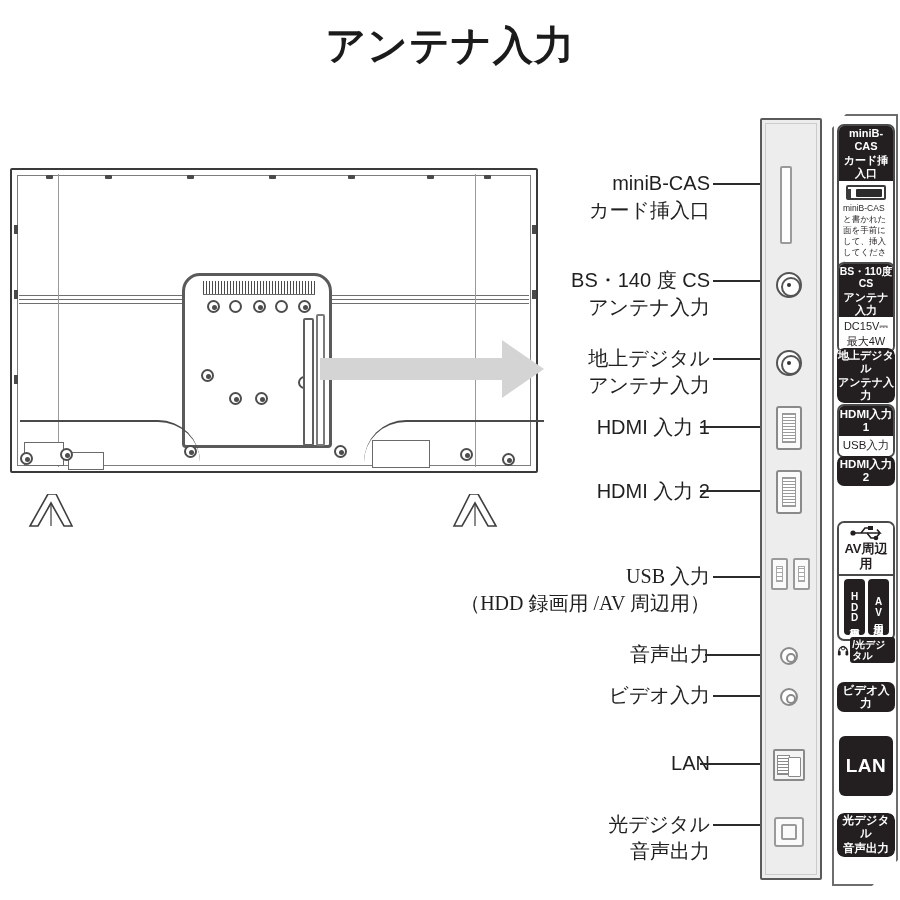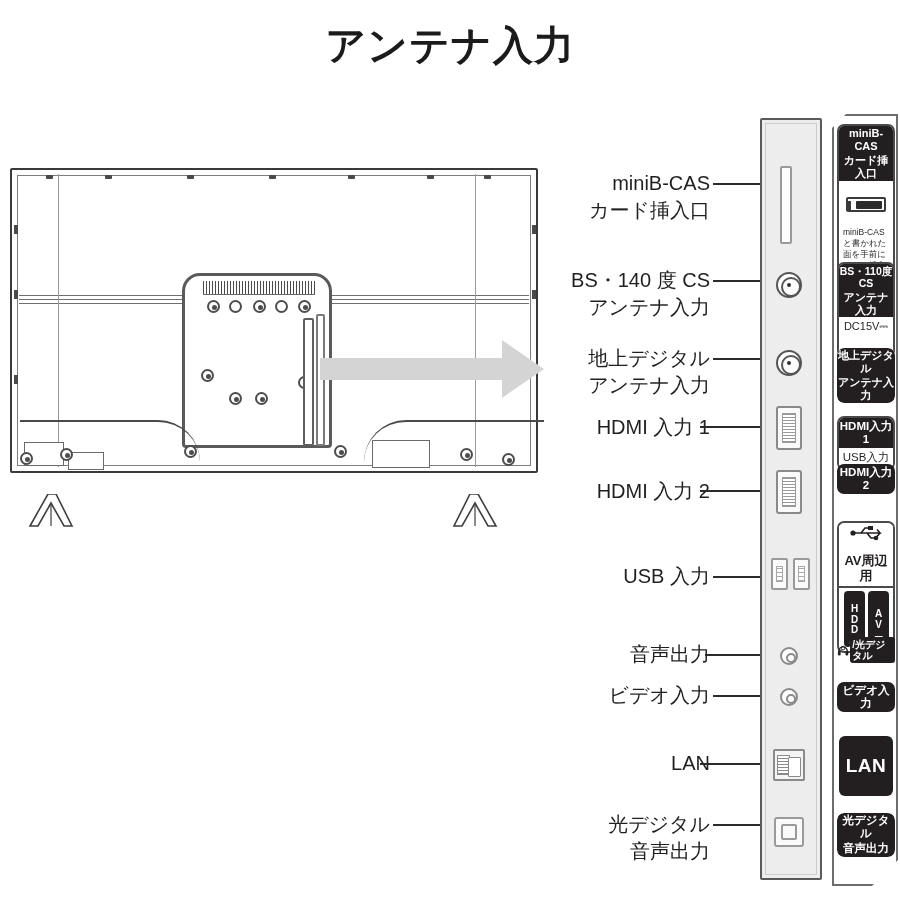--- a/index.html
+++ b/index.html
@@ -186,7 +186,7 @@
   }
   .lbl-light{
     background:#fff; color:#231f20; text-align:center;
-    line-height:1.15; padding:13px 0;
+    line-height:1.15; padding:1px 0;
   }
   .solo{
     position:absolute; left:3px; width:58px;

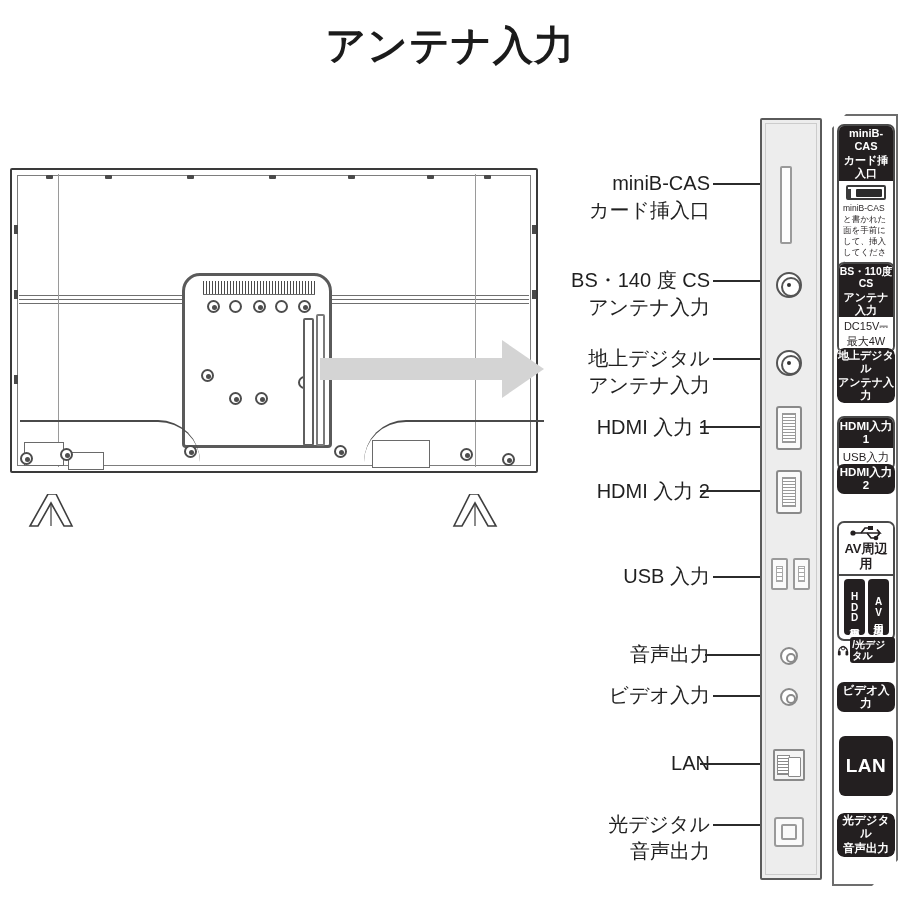--- a/index.html
+++ b/index.html
@@ -434,7 +434,7 @@
     <div class="lbl-dark" style="font-size:11px; border-radius:0 0 7px 7px;">アンテナ入力</div>
   </div>
 
-  <div class="lblgroup" style="top:300px;">
+  <div class="lblgroup" style="top:288px;">
     <div class="lbl-dark" style="font-size:11.5px; padding:2px 0;">HDMI入力1</div>
     <div class="lbl-light" style="font-size:11.5px; padding:3px 0;">USB入力</div>
   </div>

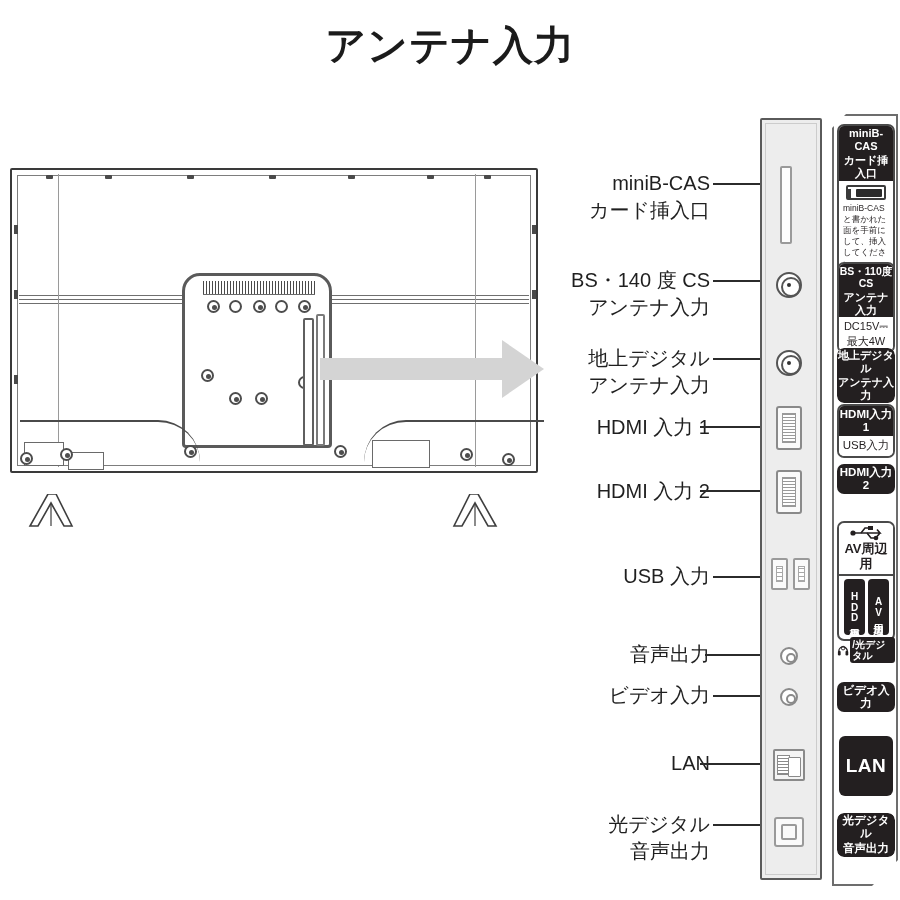--- a/index.html
+++ b/index.html
@@ -439,7 +439,7 @@
     <div class="lbl-light" style="font-size:11.5px; padding:3px 0;">USB入力</div>
   </div>
 
-  <div class="solo" style="top:348px; font-size:11.5px;">HDMI入力2</div>
+  <div class="solo" style="top:340px; font-size:11.5px;">HDMI入力2</div>
 
   <div class="lblgroup" style="top:405px;">
     <div class="lbl-light" style="padding:0;">

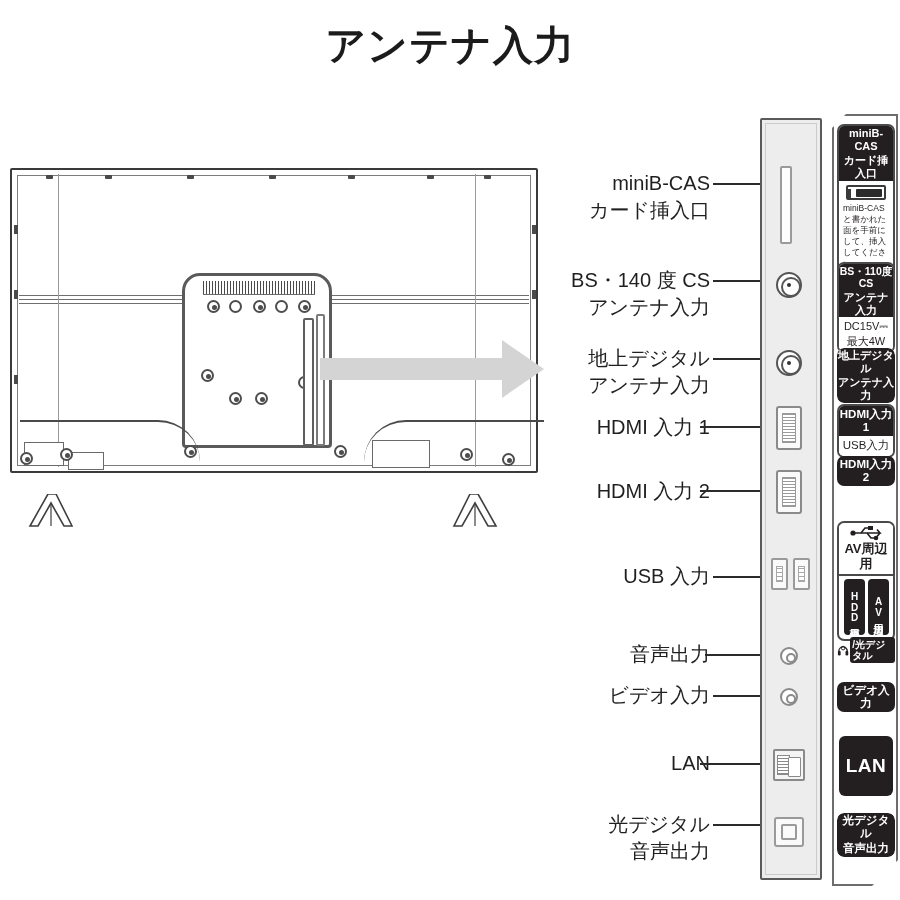--- a/index.html
+++ b/index.html
@@ -348,7 +348,7 @@
 </div>
 <div class="lead" style="left:700px; top:490px; width:60px;"></div>
 
-<div class="callout" style="top:563px;">
+<div class="callout" style="top:563px;font-family:Liberation Serif, serif;">
   <span>USB 入力</span>
 </div>
 <div class="lead" style="left:713px; top:576px; width:47px;"></div>

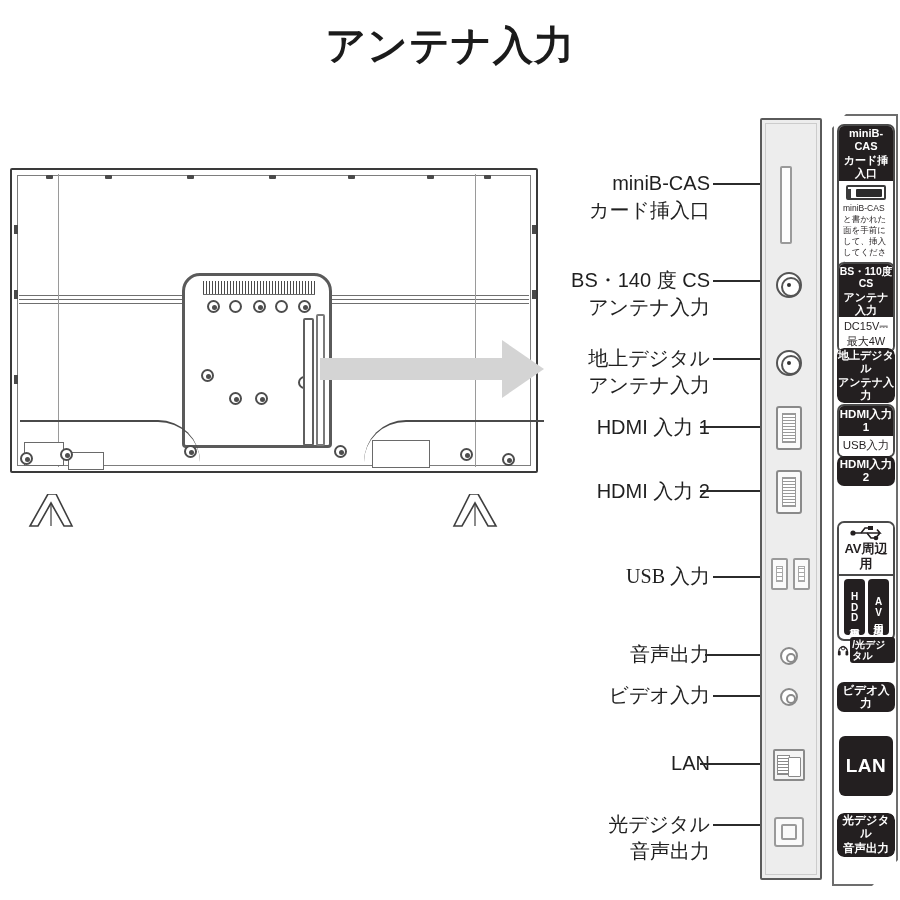--- a/index.html
+++ b/index.html
@@ -350,6 +350,7 @@
 
 <div class="callout" style="top:563px;font-family:Liberation Serif, serif;">
   <span>USB 入力</span>
+  <span class="l2">（HDD 録画用 /AV 周辺用）</span>
 </div>
 <div class="lead" style="left:713px; top:576px; width:47px;"></div>
 

